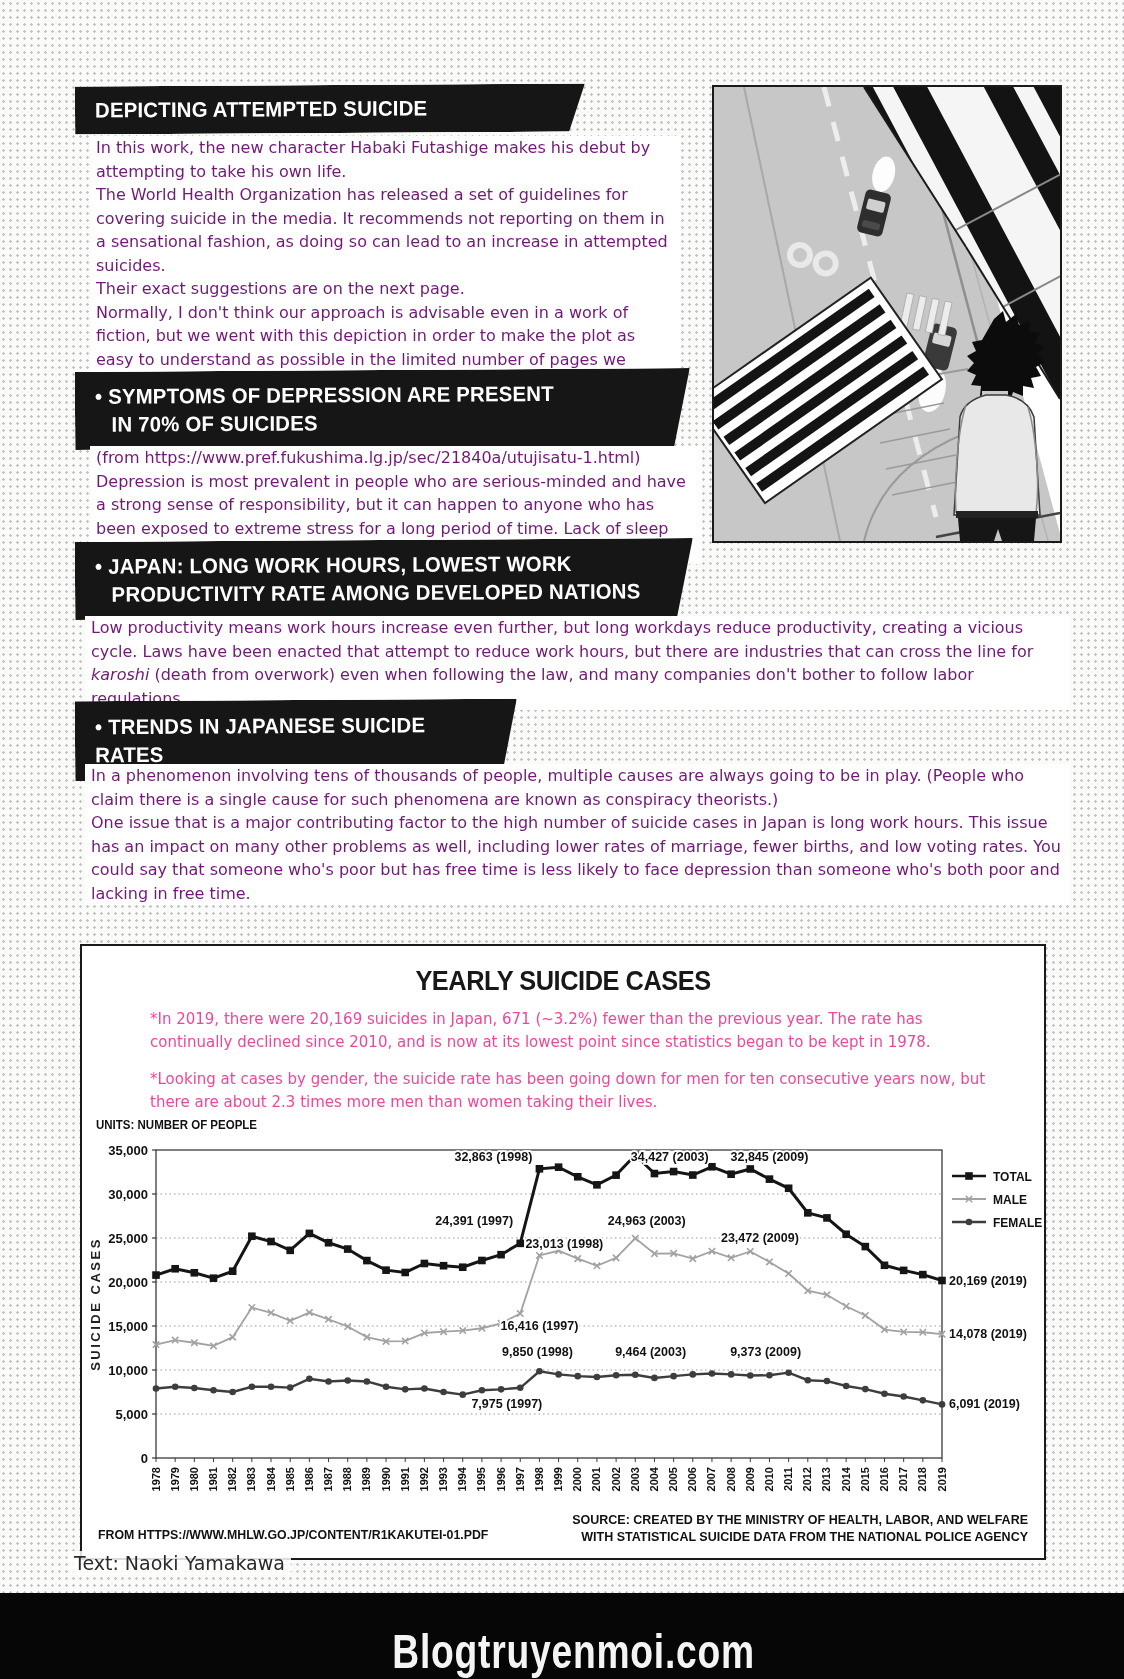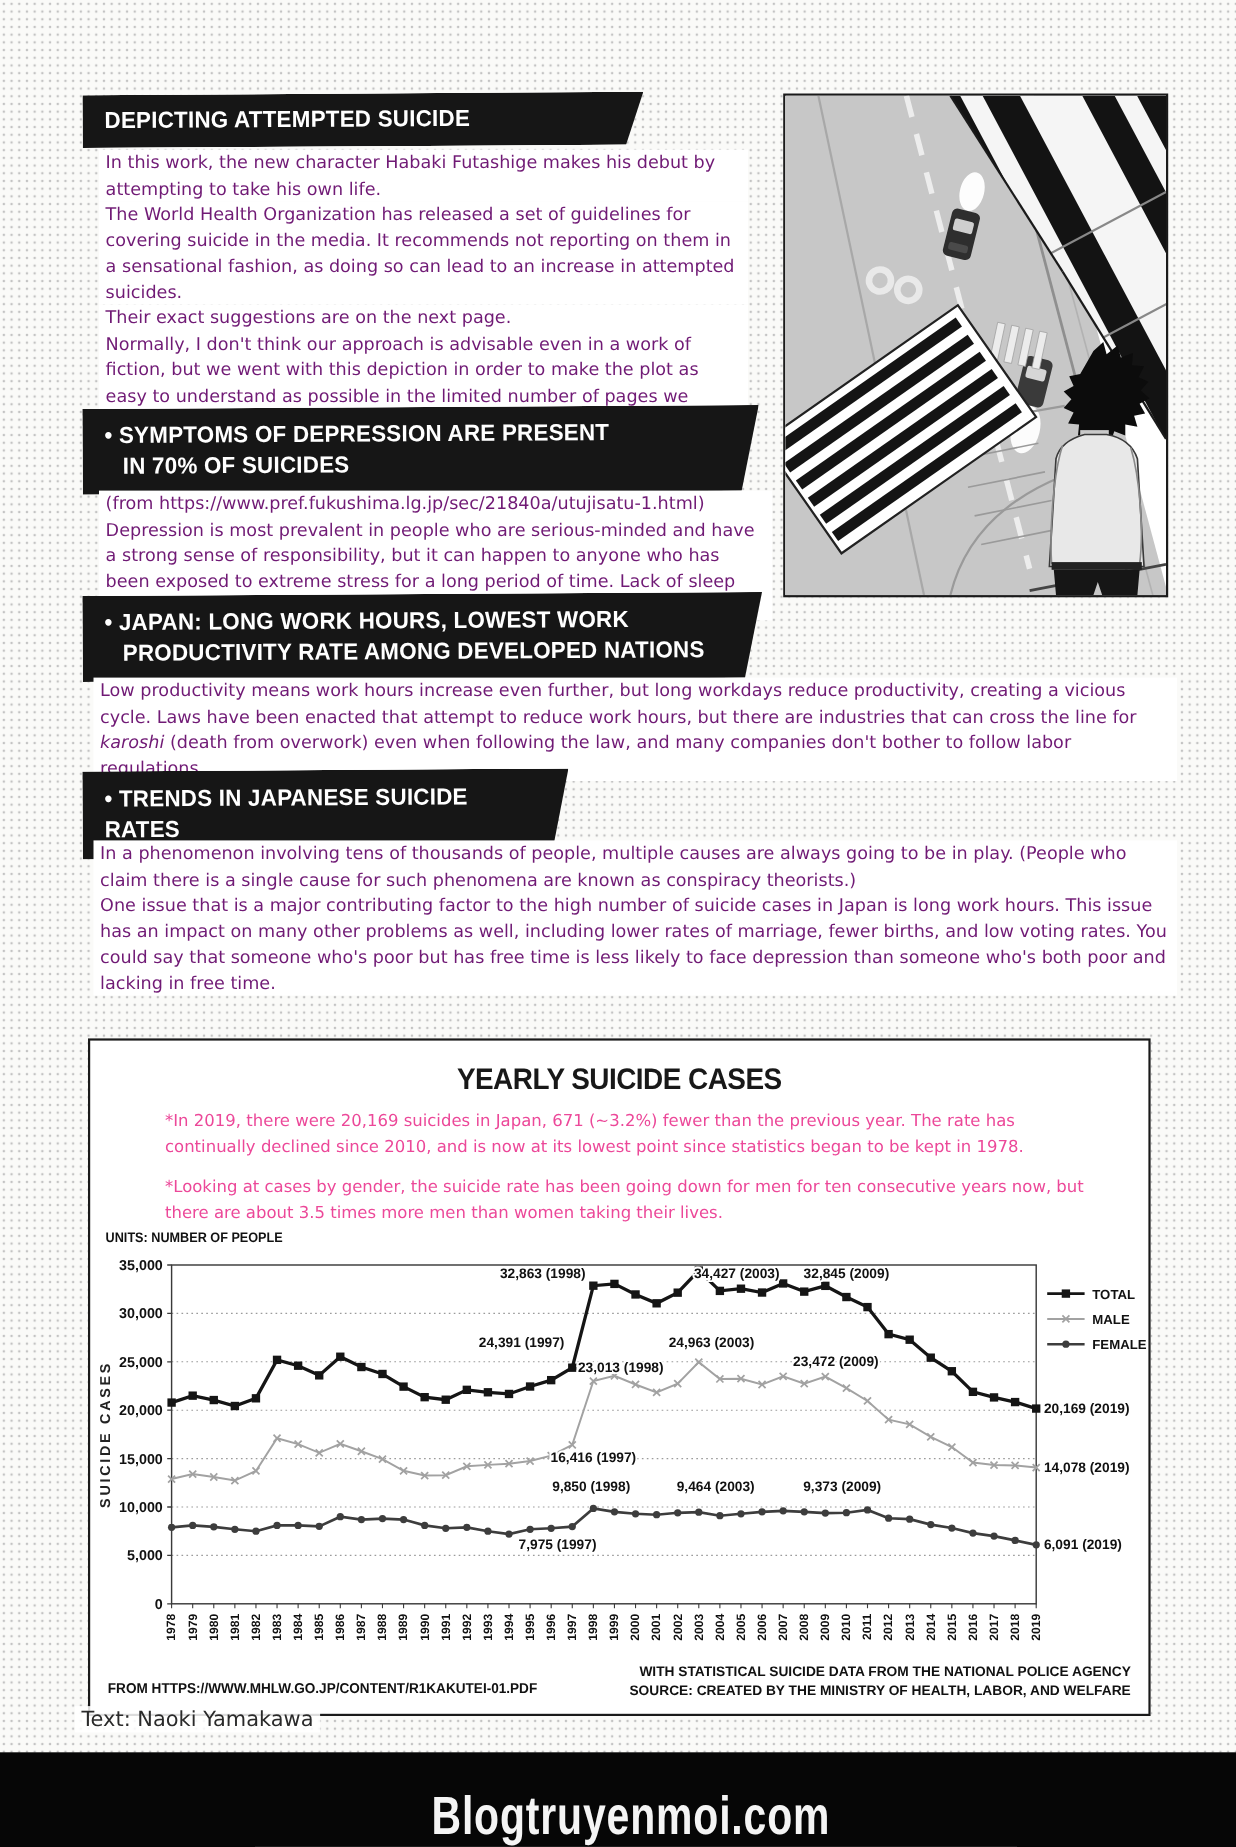--- a/index.html
+++ b/index.html
@@ -201,7 +201,7 @@
   <div class="chart-box">
     <div class="chart-title">YEARLY SUICIDE CASES</div>
     <div class="chart-note note1">*In 2019, there were 20,169 suicides in Japan, 671 (~3.2%) fewer than the previous year. The rate has continually declined since 2010, and is now at its lowest point since statistics began to be kept in 1978.</div>
-    <div class="chart-note note2">*Looking at cases by gender, the suicide rate has been going down for men for ten consecutive years now, but there are about 3.5 times more men than women taking their lives.</div>
+    <div class="chart-note note2">*Looking at cases by gender, the suicide rate has been going down for men for ten consecutive years now, but there are about 2.3 times more men than women taking their lives.</div>
     <div class="units-label">UNITS: NUMBER OF PEOPLE</div>
     <svg id="chart-svg" width="960" height="362">
         <line x1="72" y1="276" x2="858" y2="276" stroke="#9b9b9b" stroke-width="1" stroke-dasharray="1.5 3"></line>

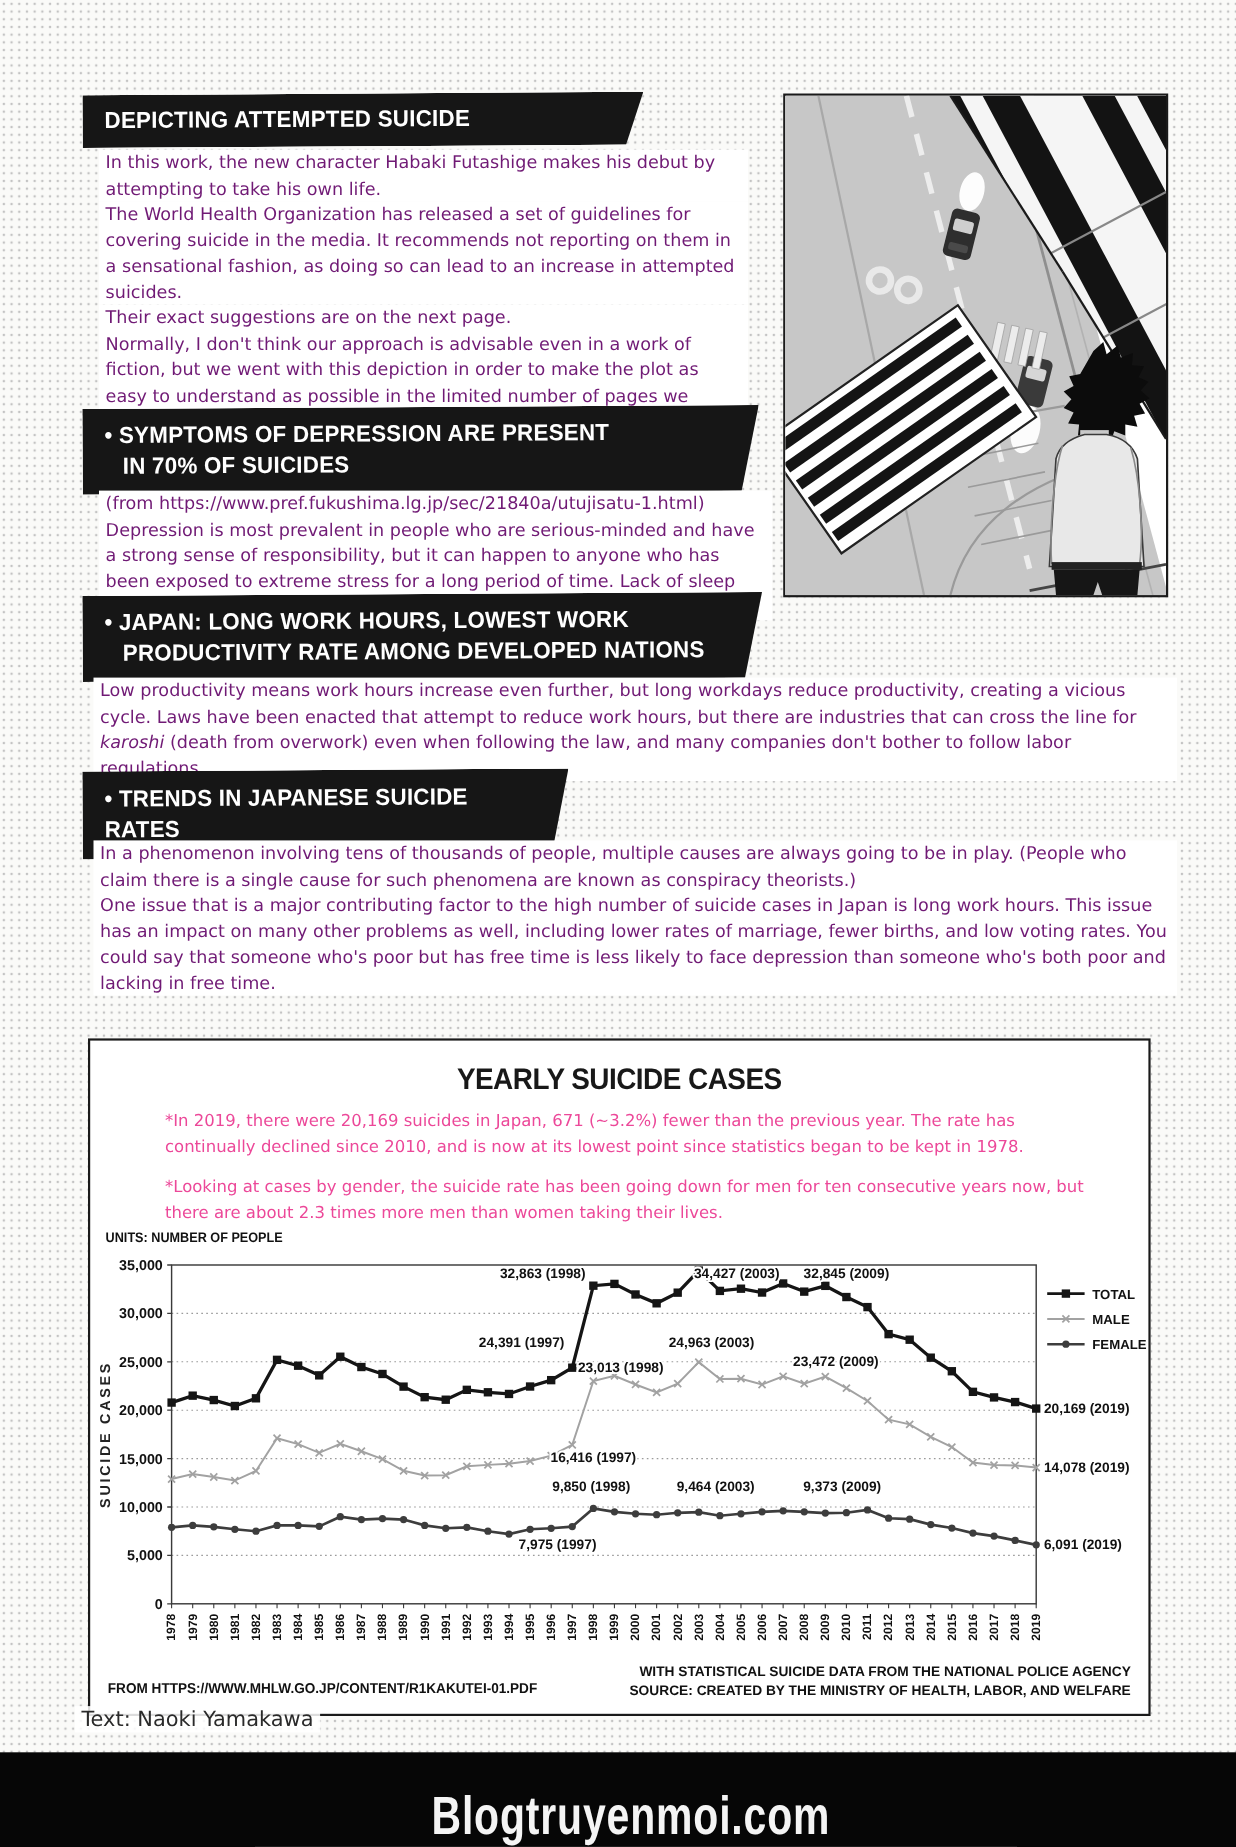--- a/index.html
+++ b/index.html
@@ -468,8 +468,8 @@
       </svg>
     <div class="from-label">FROM HTTPS://WWW.MHLW.GO.JP/CONTENT/R1KAKUTEI-01.PDF</div>
     <div class="source-label">
+      <div>SOURCE: CREATED BY THE MINISTRY OF HEALTH, LABOR, AND WELFARE</div>
       <div>WITH STATISTICAL SUICIDE DATA FROM THE NATIONAL POLICE AGENCY</div>
-      <div>SOURCE: CREATED BY THE MINISTRY OF HEALTH, LABOR, AND WELFARE</div>
     </div>
   </div>
 

